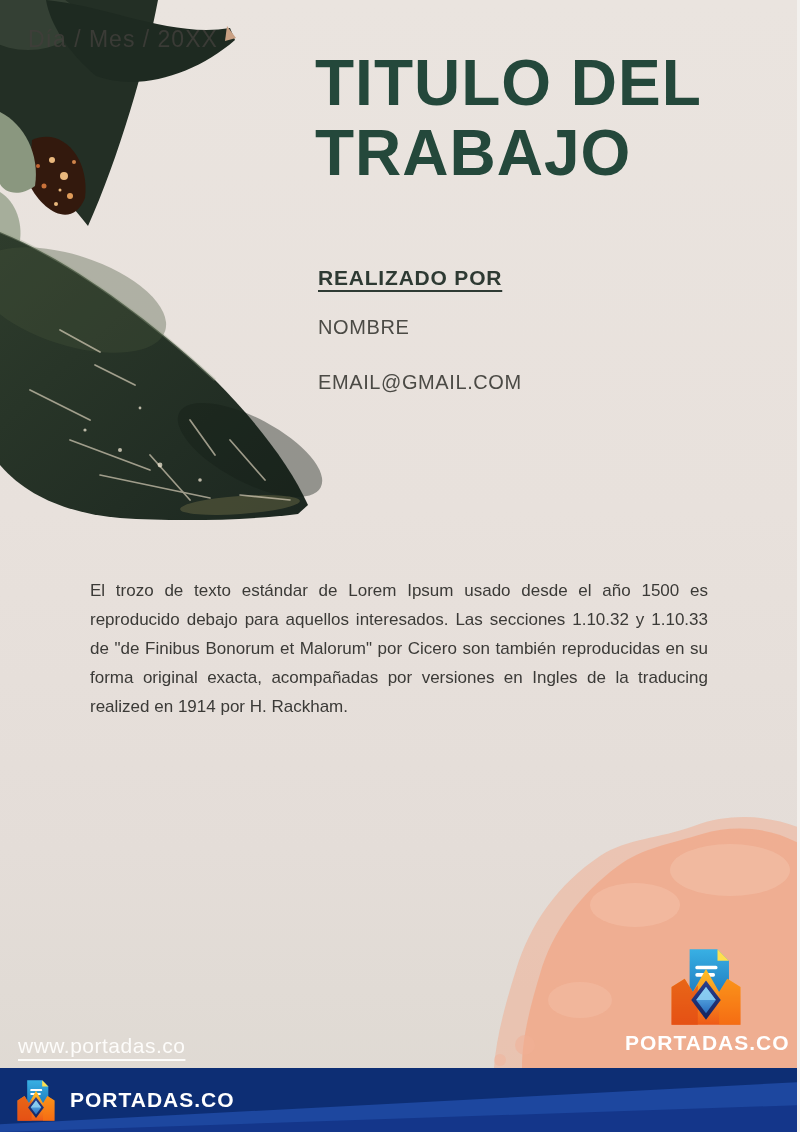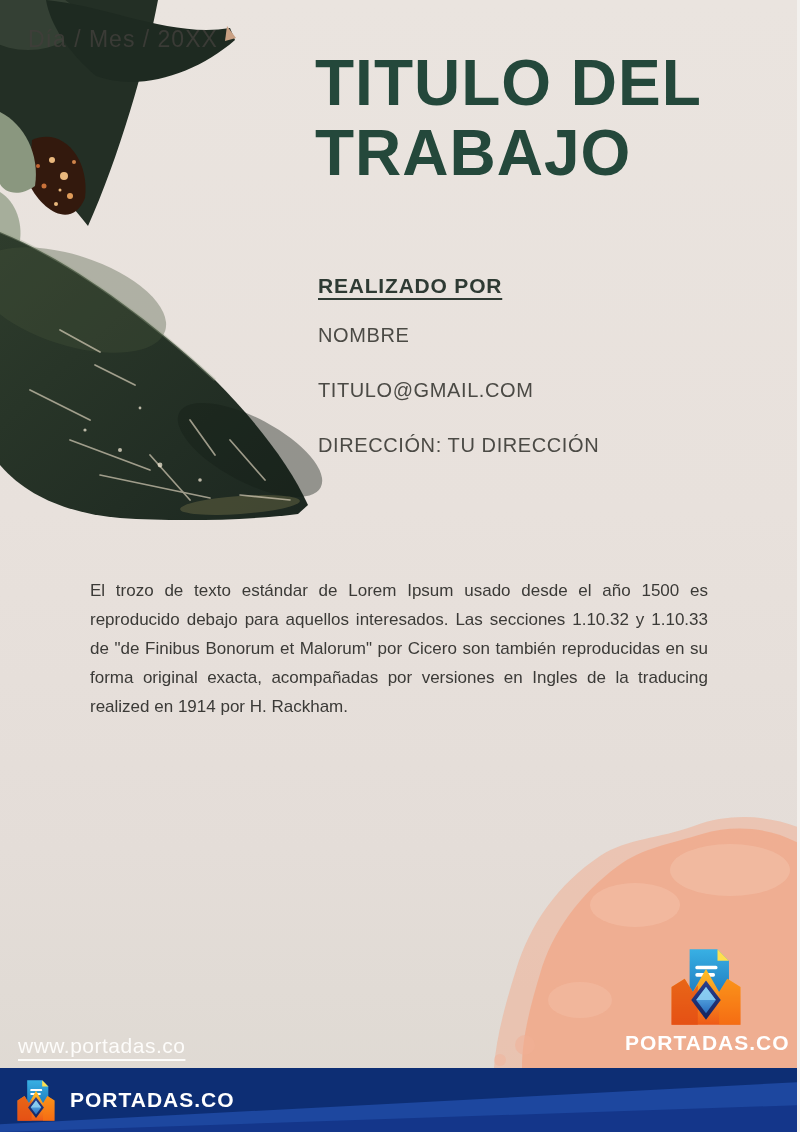--- a/index.html
+++ b/index.html
@@ -21,7 +21,7 @@
   .contact-heading{
     font-size:21px;font-weight:bold;color:#2e3a33;letter-spacing:.8px;
     text-decoration:underline;text-decoration-thickness:2px;text-underline-offset:5px;
-    margin:16px 0 14px 0;
+    margin:8px 0 14px 0;
   }
   .contact-row{
     font-size:20px;color:#4b4a45;letter-spacing:.6px;height:35px;line-height:35px;

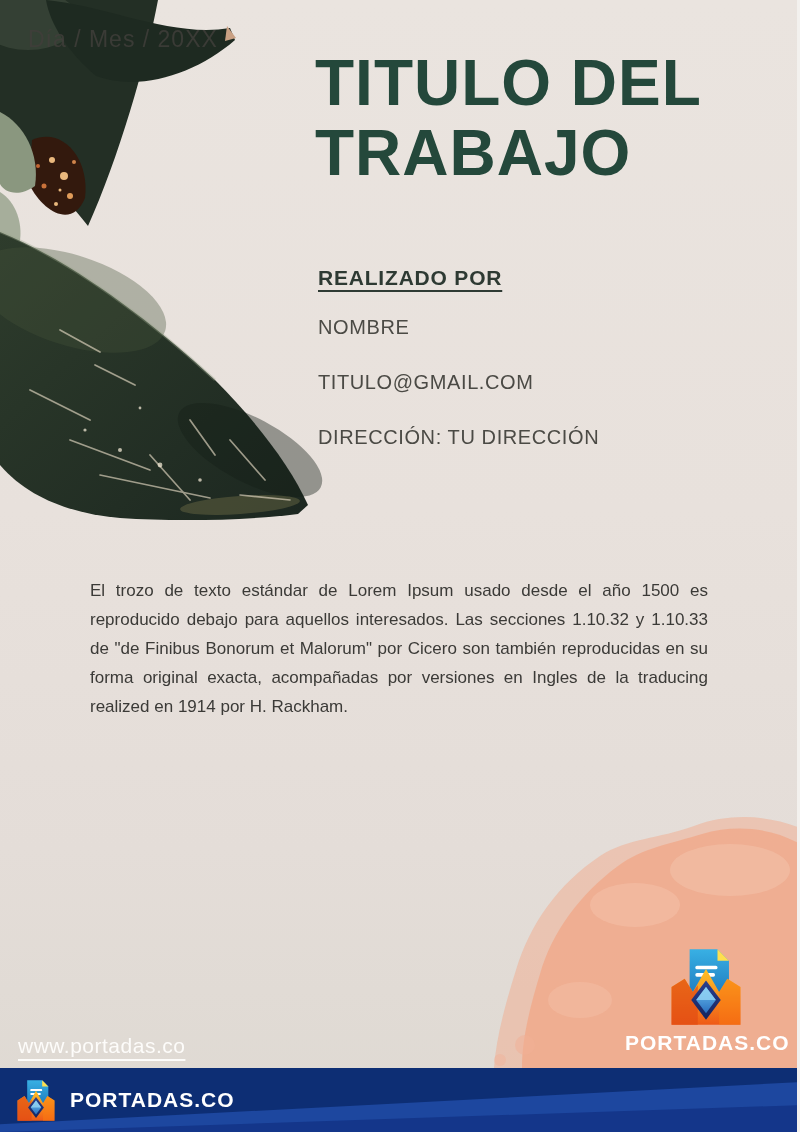--- a/index.html
+++ b/index.html
@@ -157,7 +157,7 @@
   <div class="contact">
     <p class="contact-heading">REALIZADO POR</p>
     <div class="contact-row">NOMBRE</div>
-    <div class="contact-row">TITULO@GMAIL.COM</div>
+    <div class="contact-row">EMAIL@GMAIL.COM</div>
     <div class="contact-row">DIRECCIÓN: TU DIRECCIÓN</div>
   </div>
 

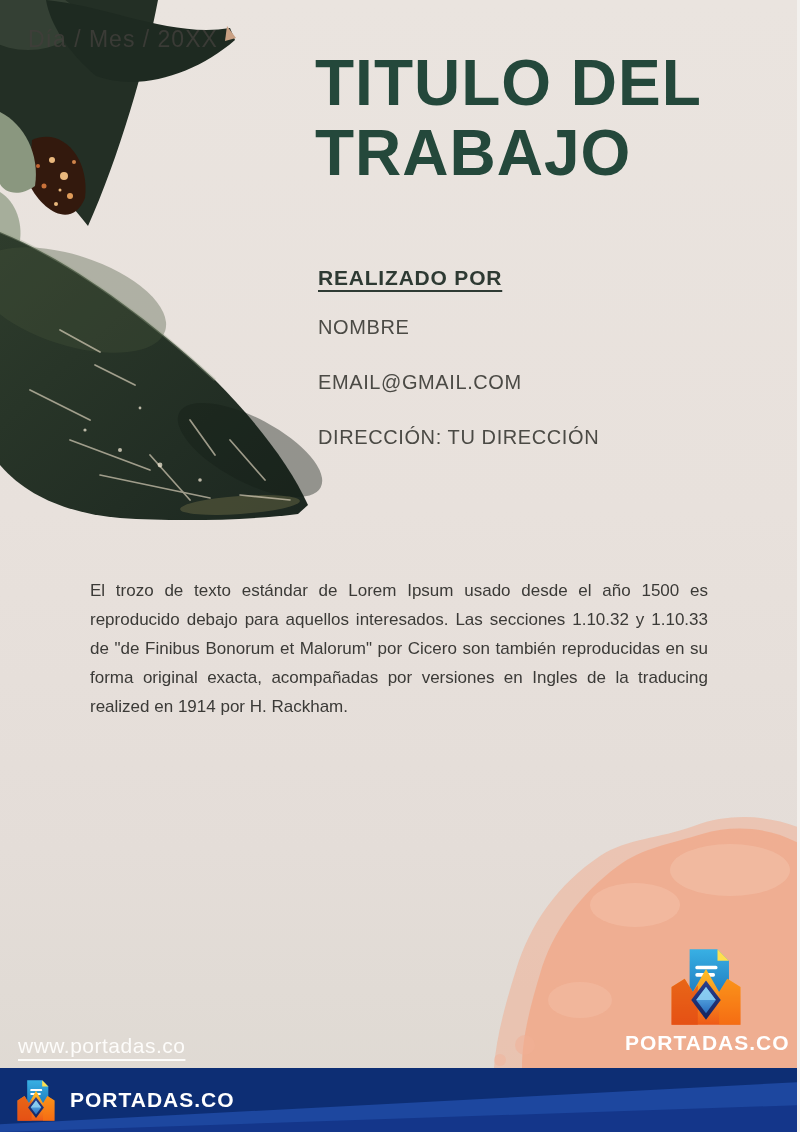--- a/index.html
+++ b/index.html
@@ -158,7 +158,6 @@
     <p class="contact-heading">REALIZADO POR</p>
     <div class="contact-row">NOMBRE</div>
     <div class="contact-row">EMAIL@GMAIL.COM</div>
-    <div class="contact-row">DIRECCIÓN: TU DIRECCIÓN</div>
   </div>
 
   <p class="body-par">El trozo de texto estándar de Lorem Ipsum usado desde el año 1500 es reproducido debajo para aquellos interesados. Las secciones 1.10.32 y 1.10.33 de "de Finibus Bonorum et Malorum" por Cicero son también reproducidas en su forma original exacta, acompañadas por versiones en Ingles de la traducing realized en 1914 por H. Rackham.</p>

